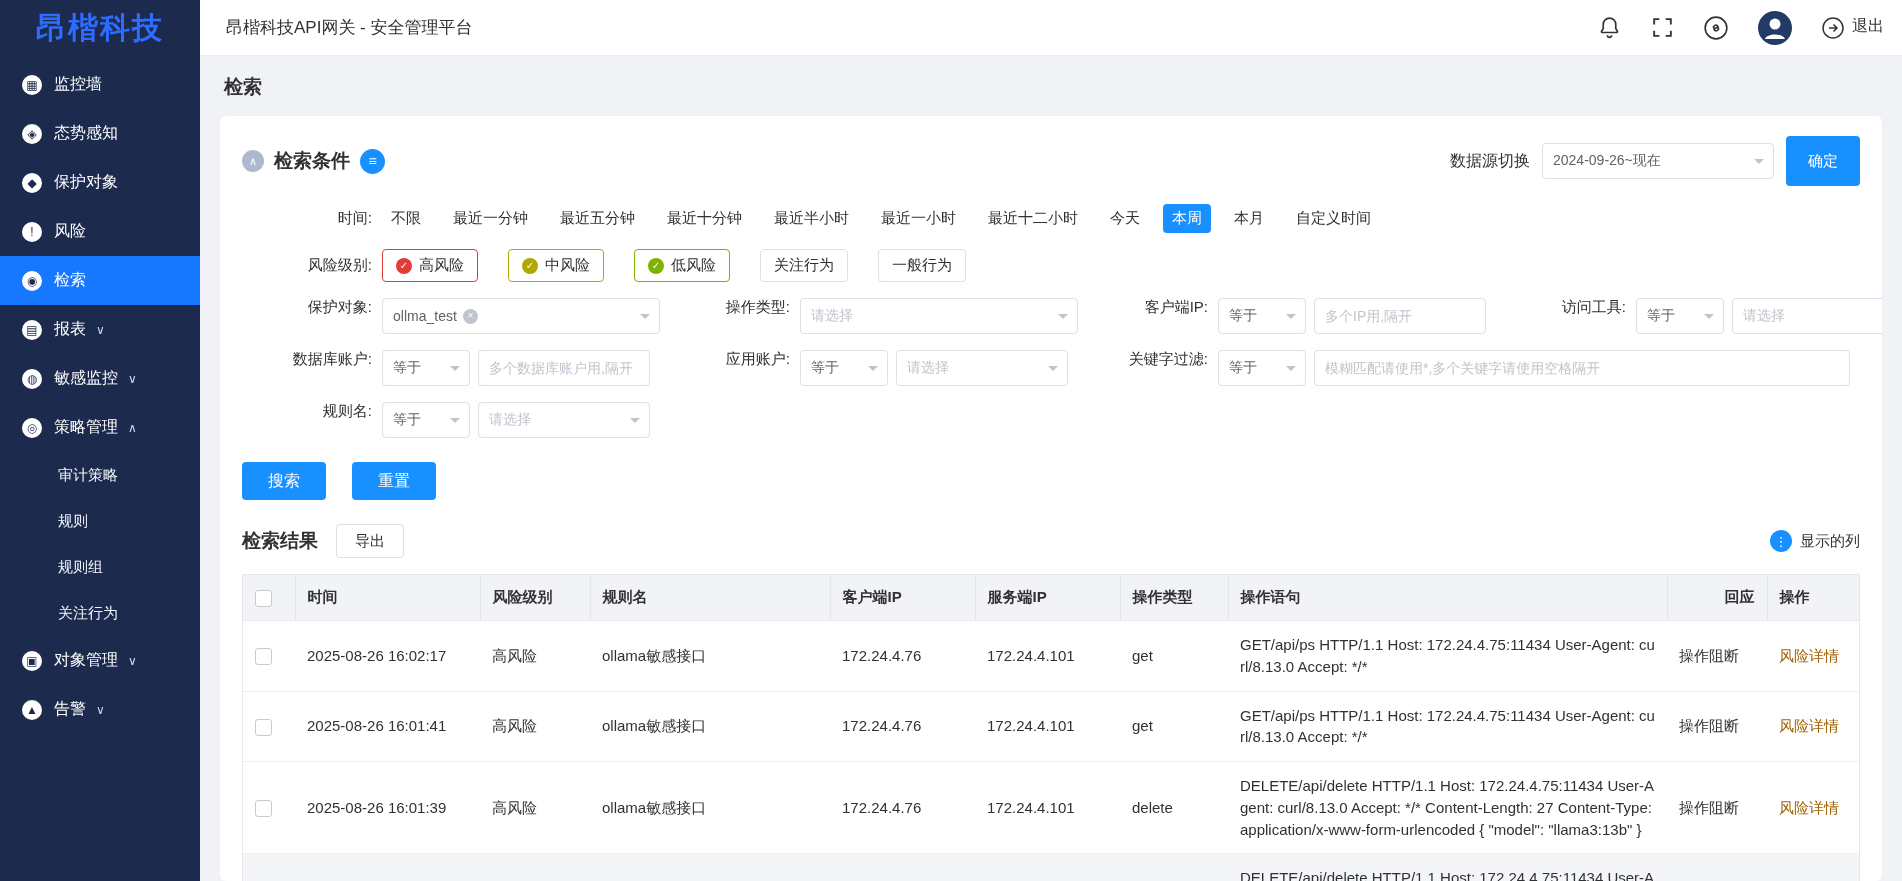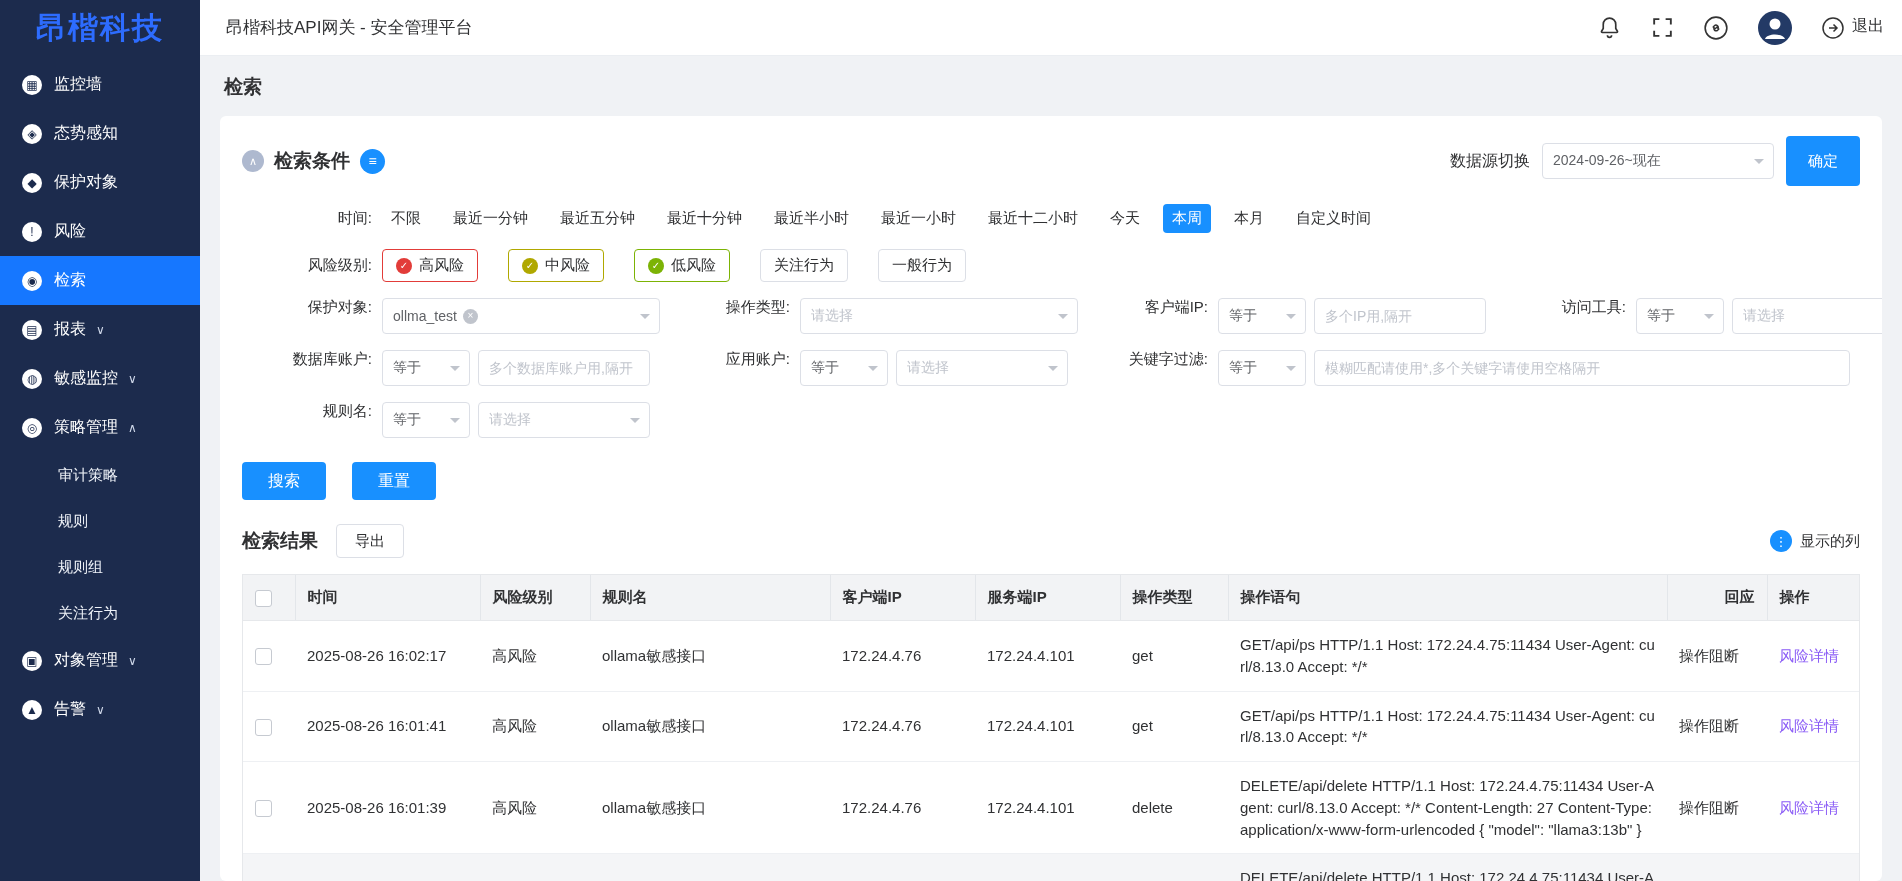--- a/index.html
+++ b/index.html
@@ -81,7 +81,7 @@
   tbody td{padding:13px 12px;font-size:15px;border-bottom:1px solid #eef0f3;word-break:break-all;line-height:1.45;vertical-align:middle;color:#303133}
   tr.hl{background:#f4f5f7}
   .checkbox{display:inline-block;width:17px;height:17px;border:1px solid #c6cad1;border-radius:3px;background:#fff;cursor:pointer;vertical-align:middle}
-  .link{color:#8b5cf6;cursor:pointer;text-decoration:none}
+  .link{color:#a16207;cursor:pointer;text-decoration:none}
 </style>
 </head>
 <body>

